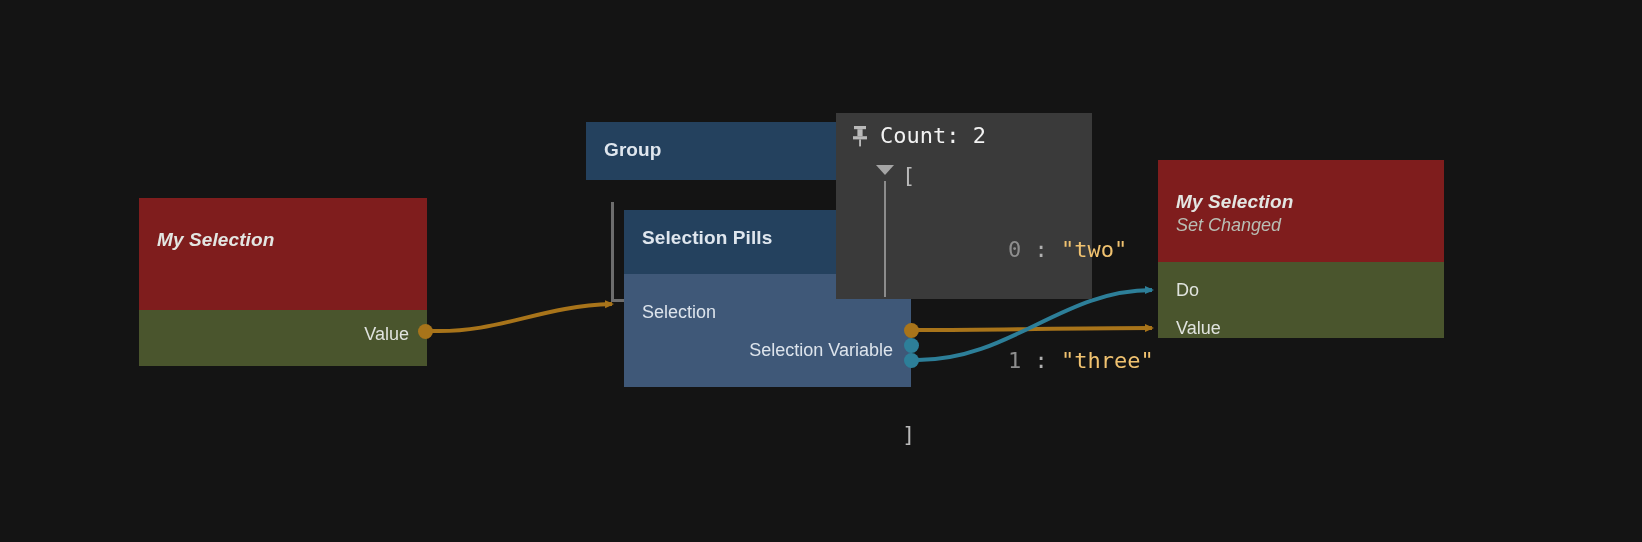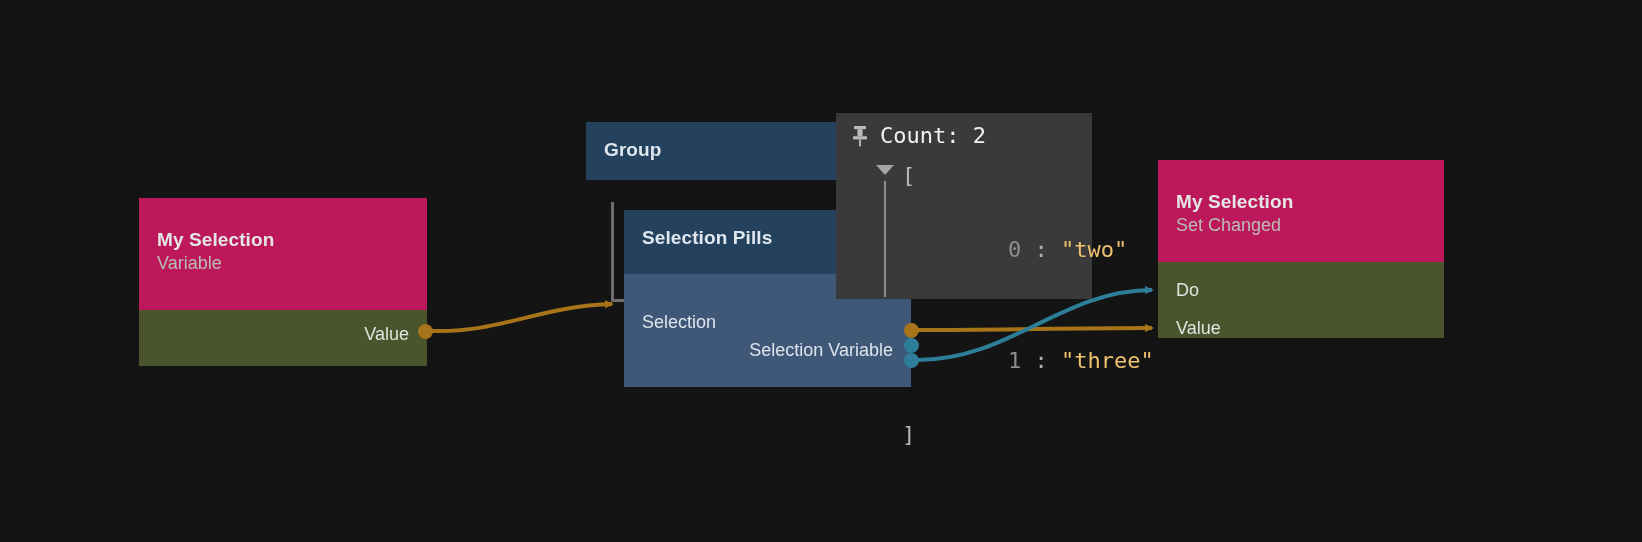--- a/index.html
+++ b/index.html
@@ -66,7 +66,7 @@
     text-align: left;
   }
   
-  .green .node-header { background: #be185d; }
+  .green .node-header { background: #7f1d1d; font-style: italic; }
   .green .node-body   { background: #4a552d; }
   
   .blue .node-header { background: #24415e; }

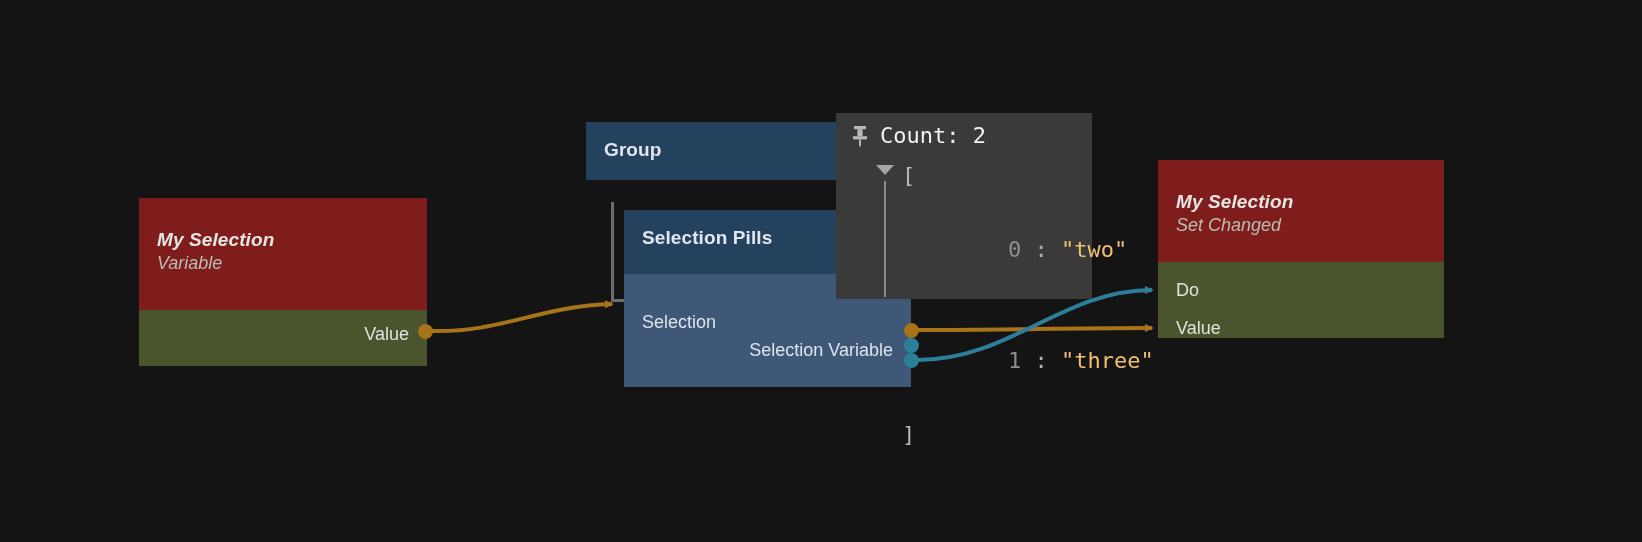--- a/index.html
+++ b/index.html
@@ -169,7 +169,6 @@
   <div class="node green" style="left:139px; top:198px; width:288px;">
     <div class="node-header" style="height:112px;">
       <div class="node-title">My Selection</div>
-      <div class="node-subtitle">Variable</div>
     </div>
     <div class="node-body" style="height:56px;">
       <div class="port-row out" style="top:14px;">Value</div>

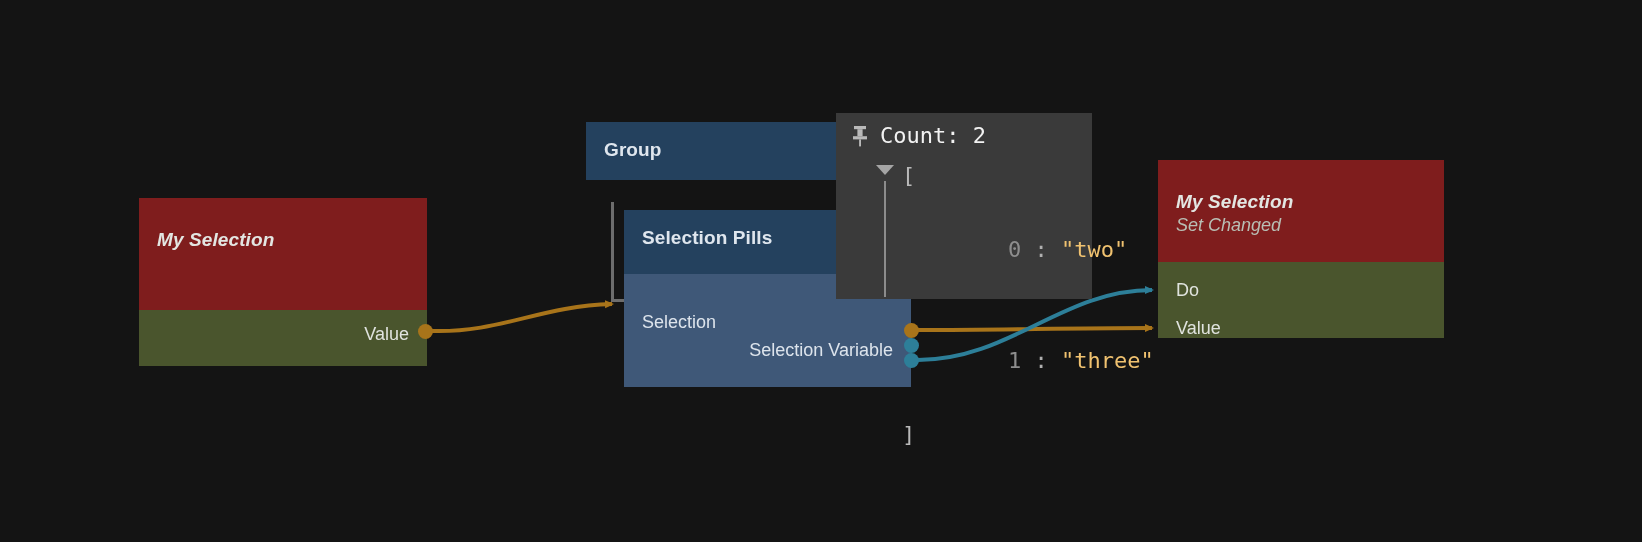--- a/index.html
+++ b/index.html
@@ -189,7 +189,7 @@
       <div class="node-title">Selection Pills</div>
     </div>
     <div class="node-body" style="height:113px;">
-      <div class="port-row in" style="top:38px;">Selection</div>
+      <div class="port-row in" style="top:28px;">Selection</div>
       <div class="port-row out" style="top:66px;">Selection Variable</div>
     </div>
   </div>

